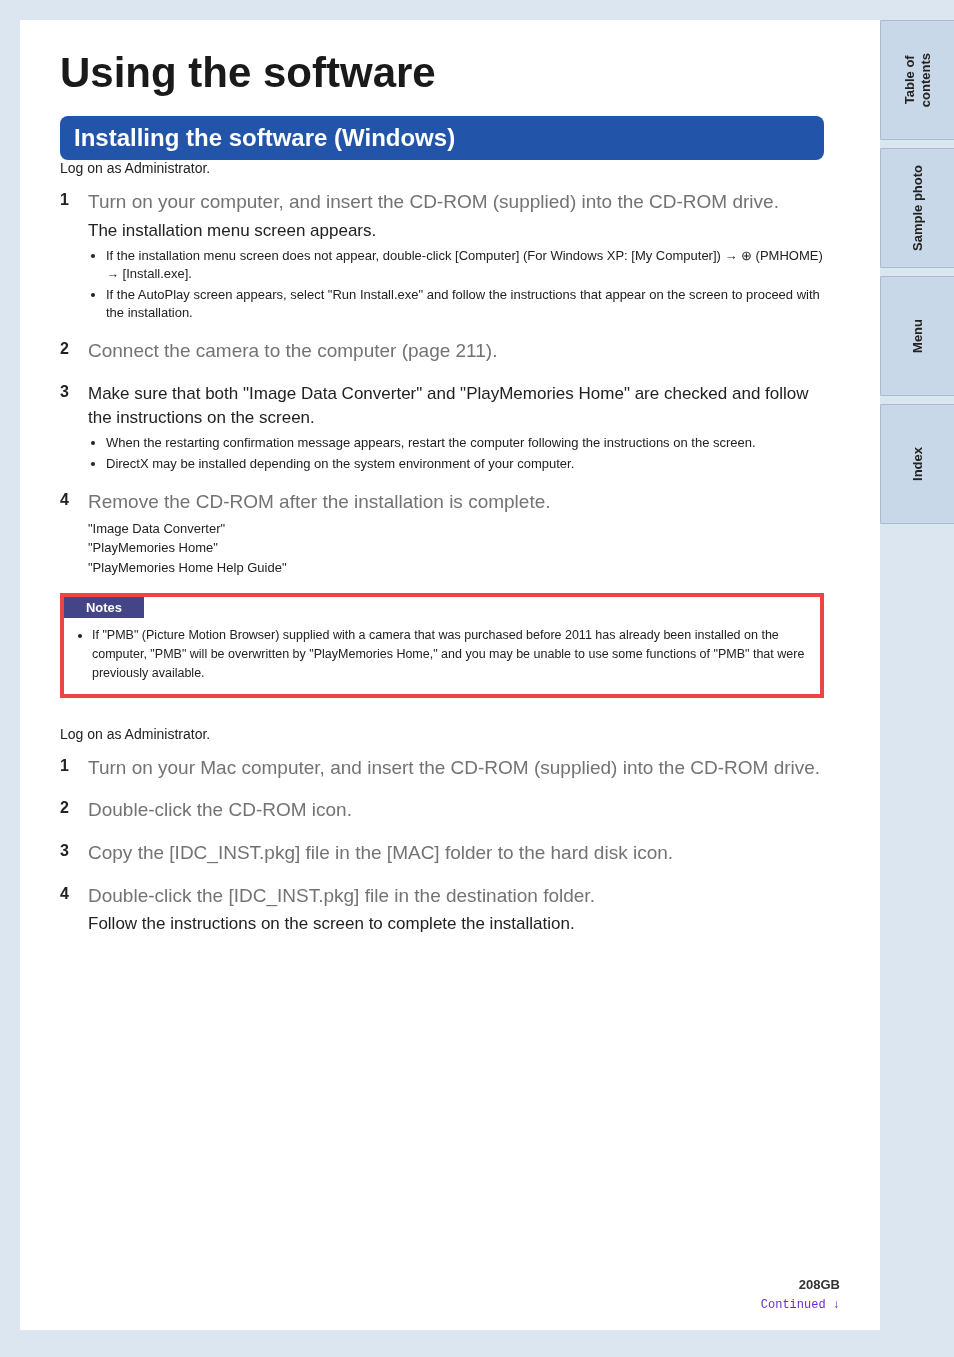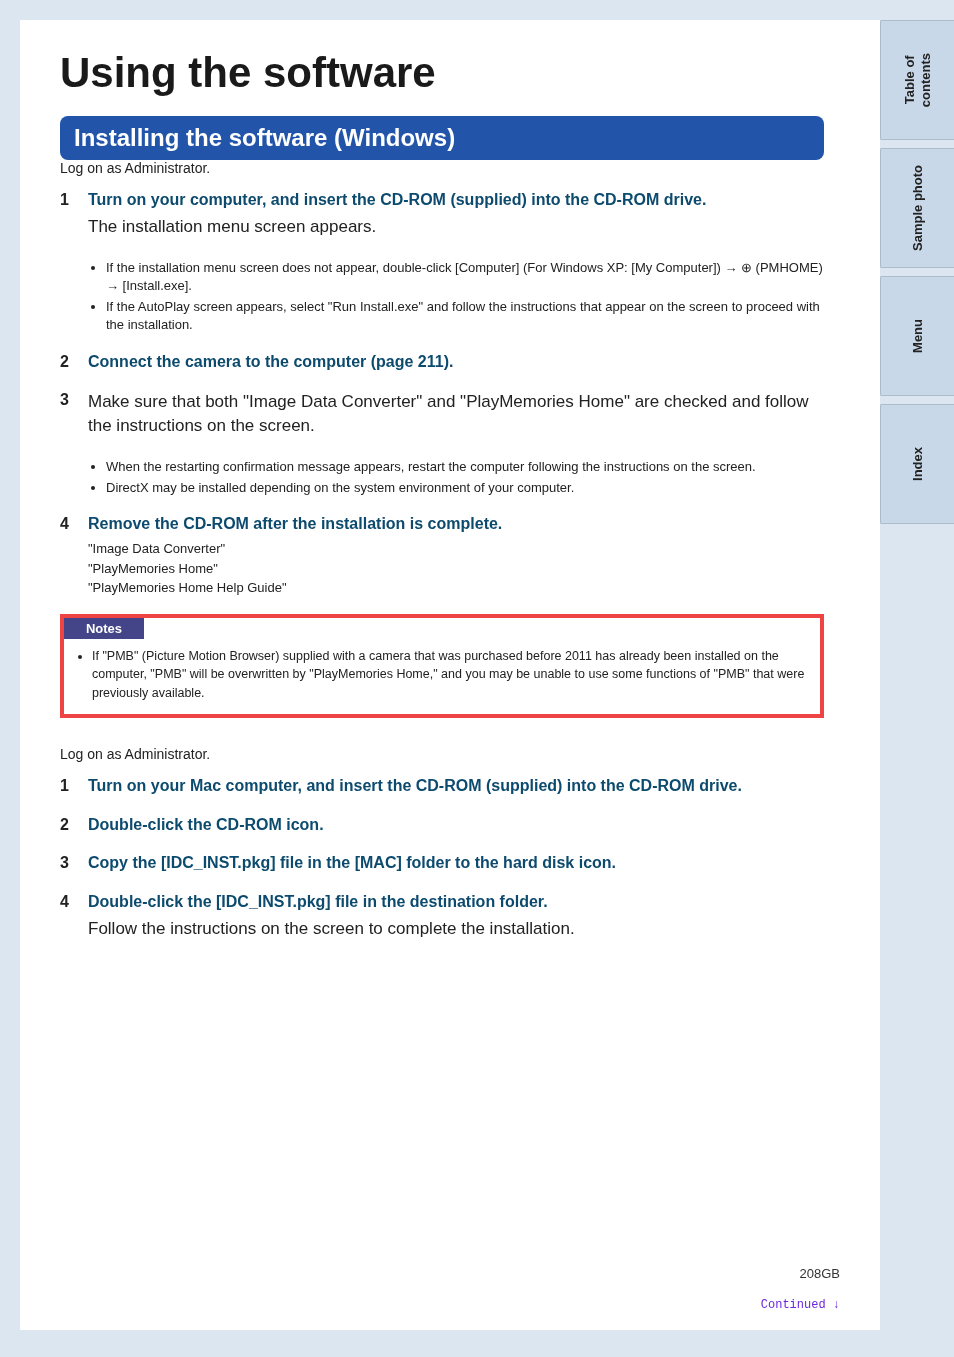--- a/index.html
+++ b/index.html
@@ -59,9 +59,9 @@
       flex: 1;
     }
     .step-title {
-      font-size: 16px;
-      font-weight: bold;
-      color: #0c4a6e;
+      font-size: 19px;
+      font-weight: normal;
+      color: #737373;
       margin-bottom: 4px;
       line-height: 1.3;
     }

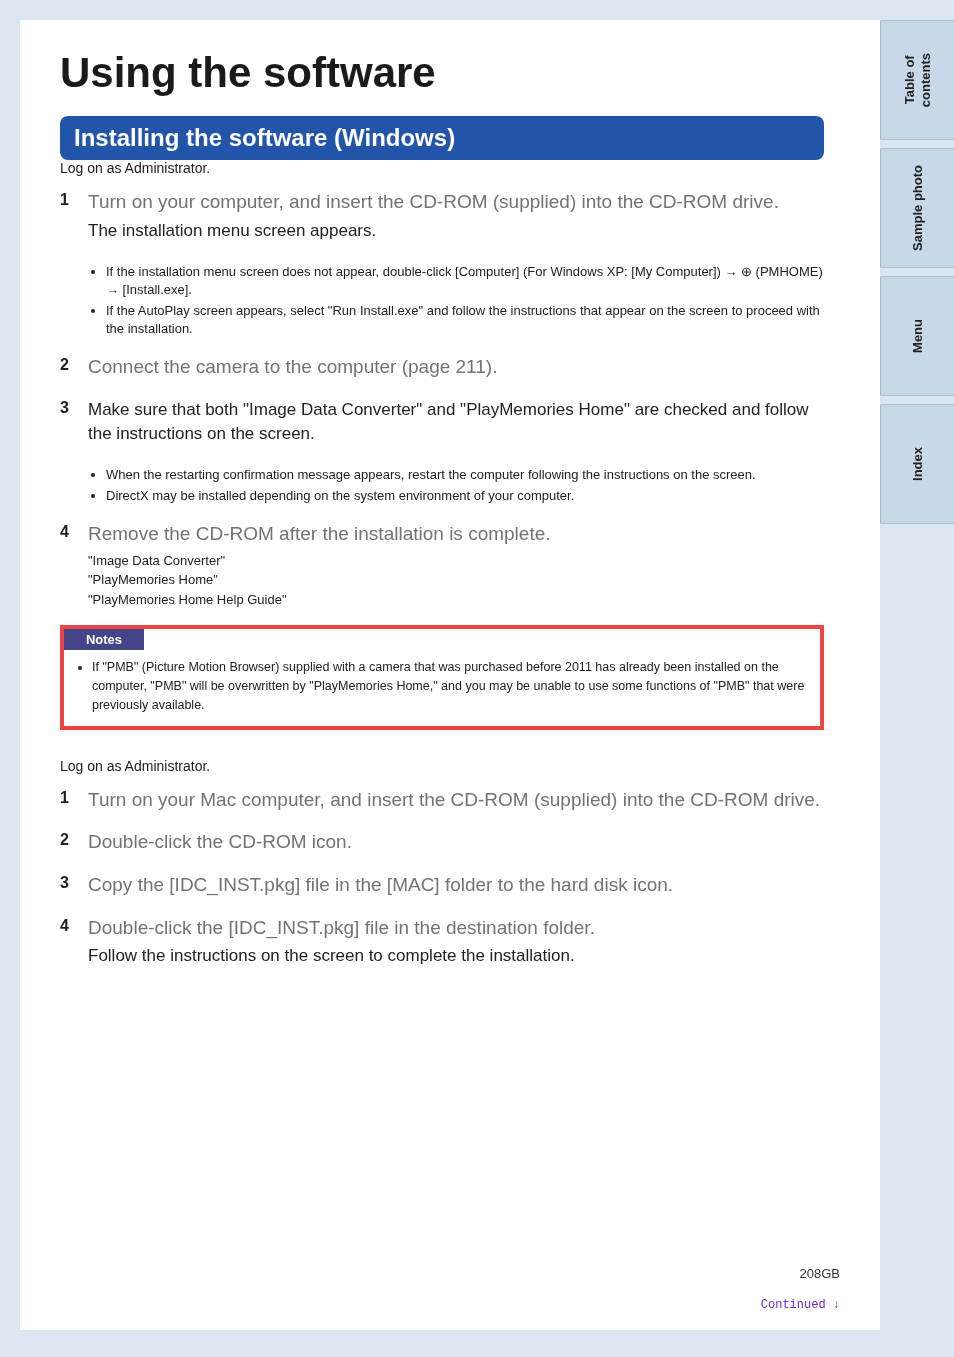--- a/index.html
+++ b/index.html
@@ -74,7 +74,7 @@
     .step-bullets {
       list-style: disc;
       padding-left: 18px;
-      margin-top: 20px;
+      margin-top: 4px;
     }
     .step-bullets li {
       font-size: 13px;

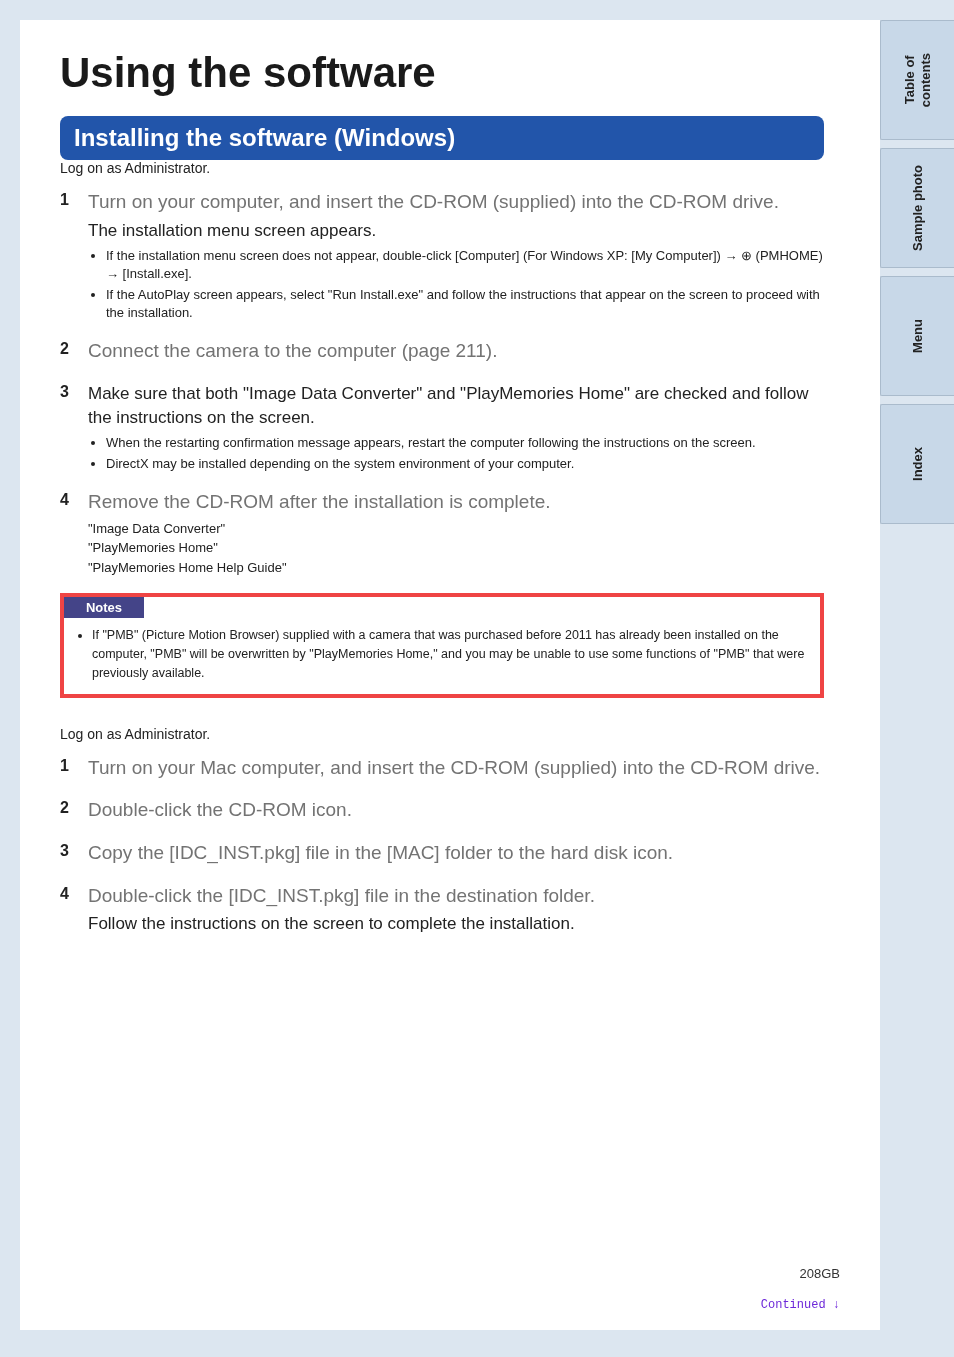--- a/index.html
+++ b/index.html
@@ -125,9 +125,9 @@
       display: block;
       font-size: 13px;
       color: #333;
-      font-weight: normal;
+      font-weight: bold;
       text-align: right;
-      margin-bottom: 13px;
+      margin-bottom: 2px;
     }
     
     .sidebar {

